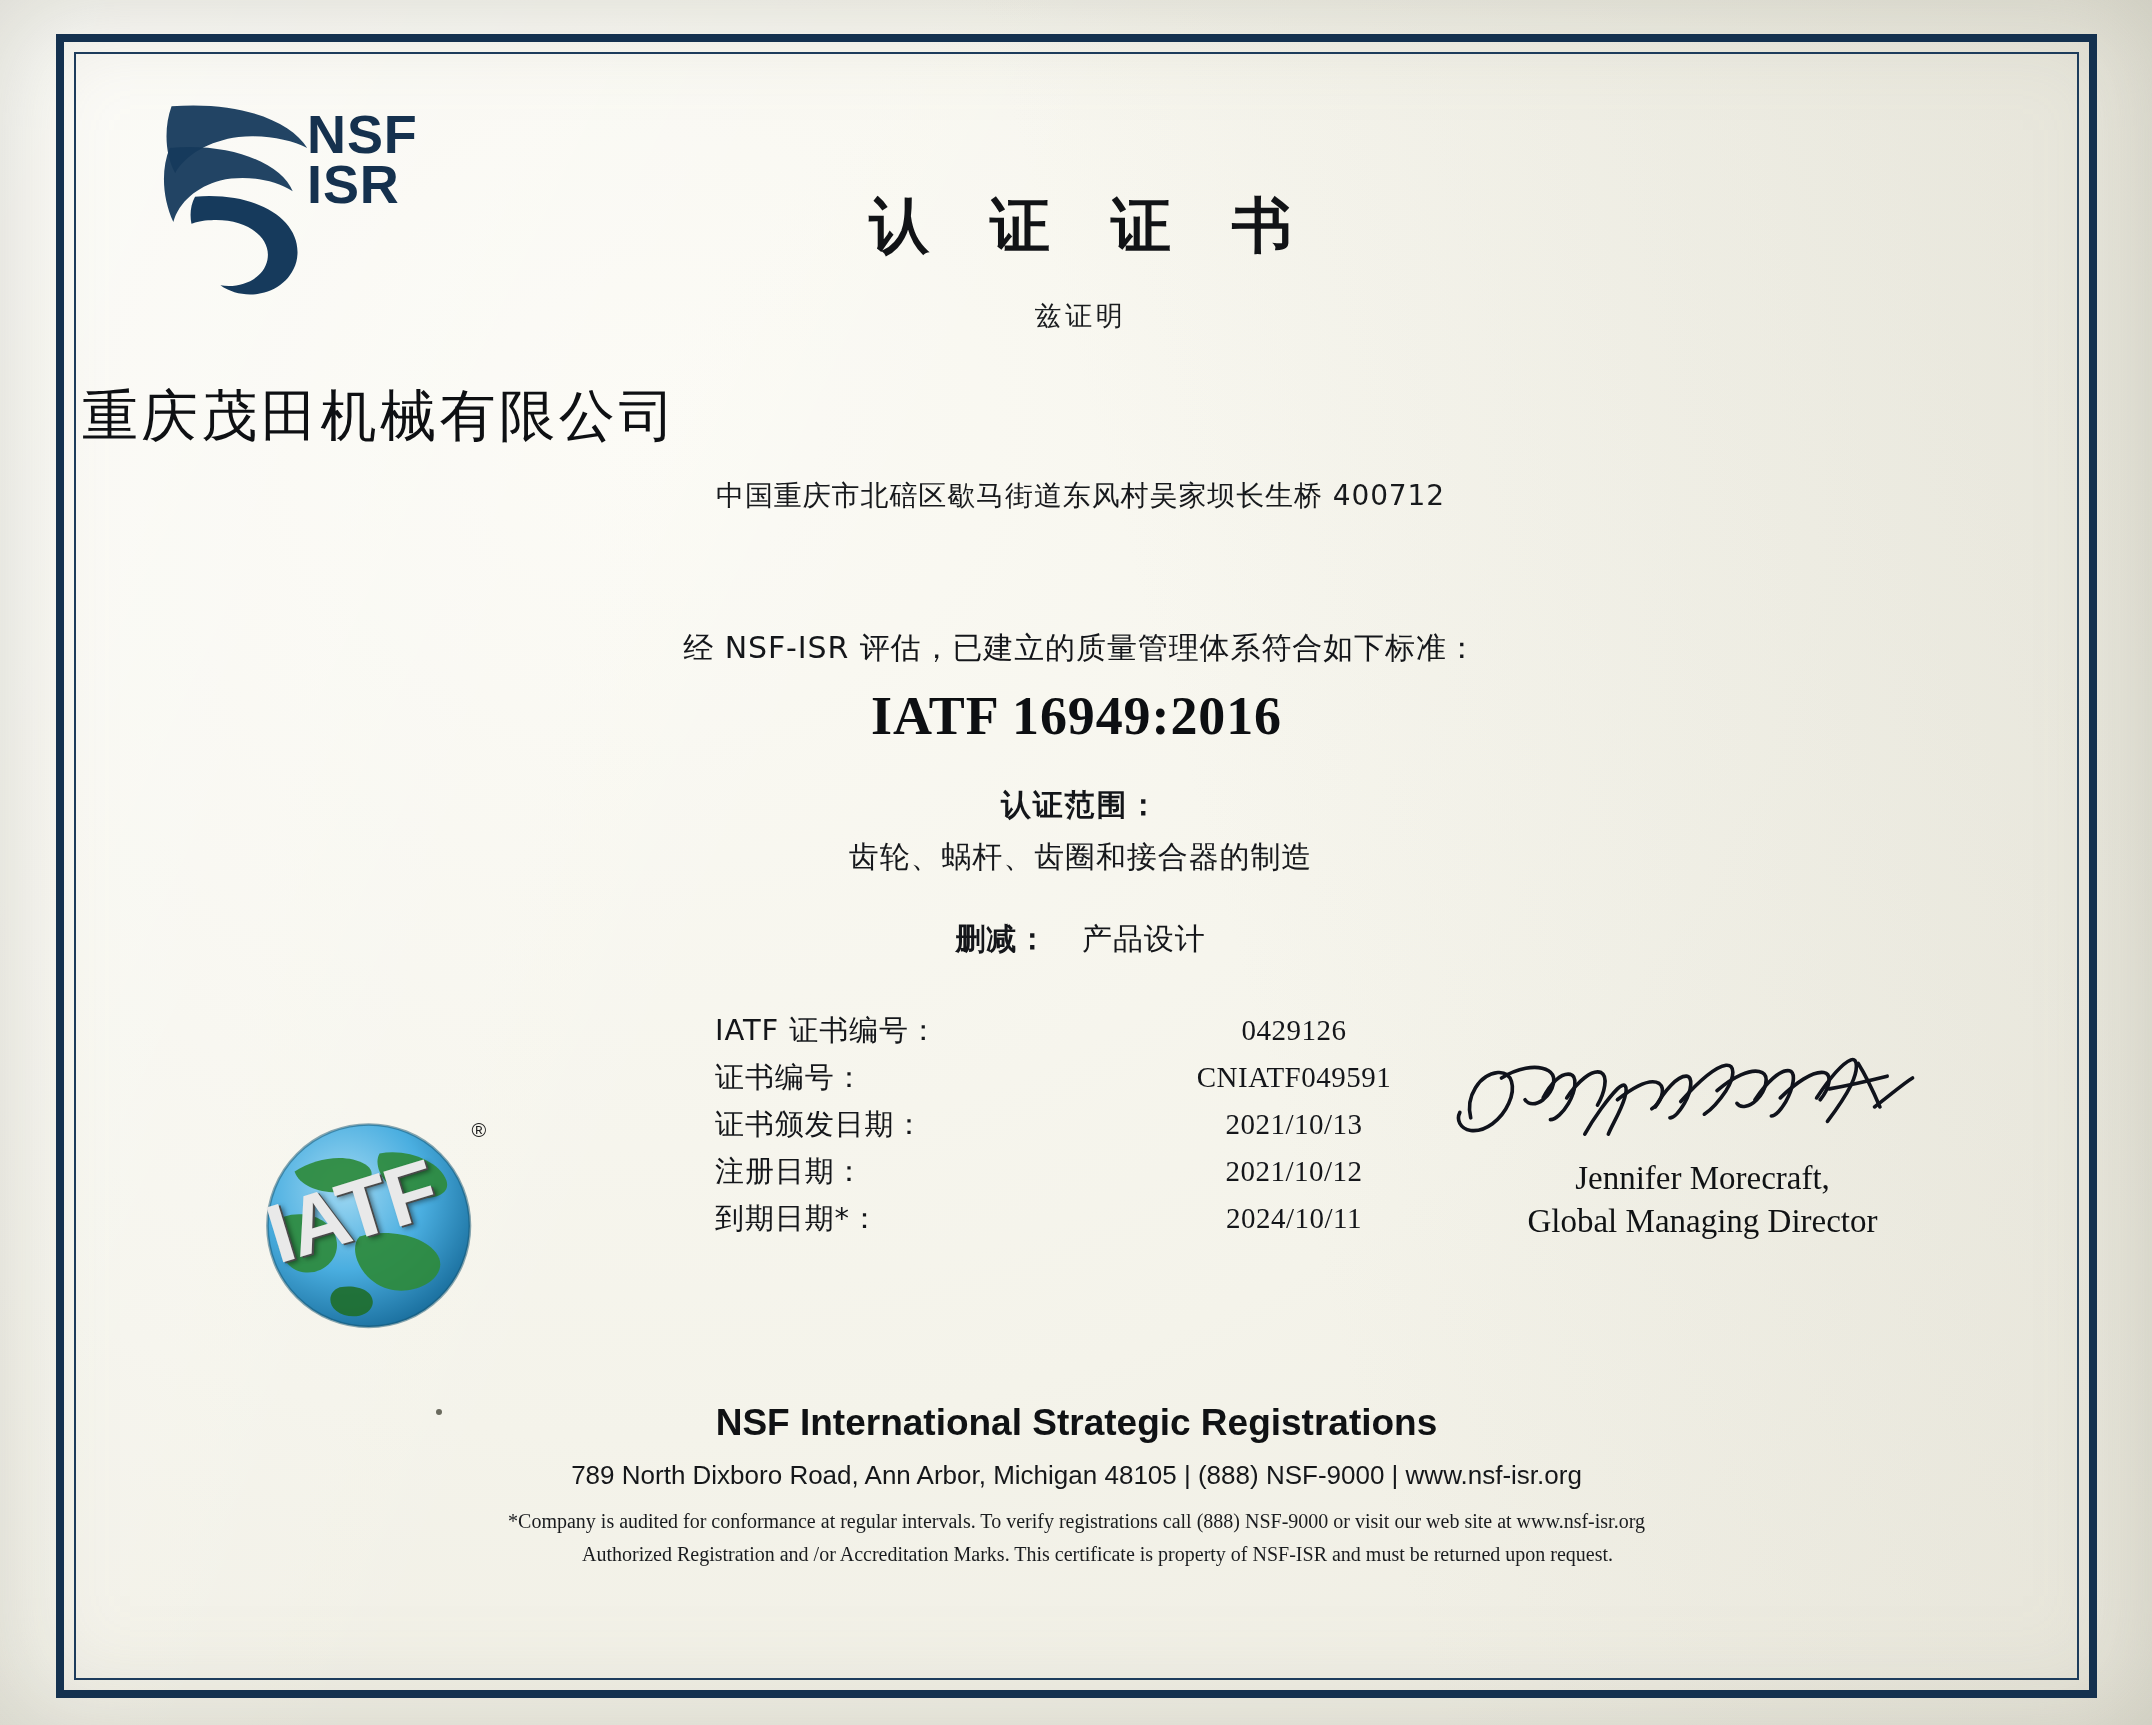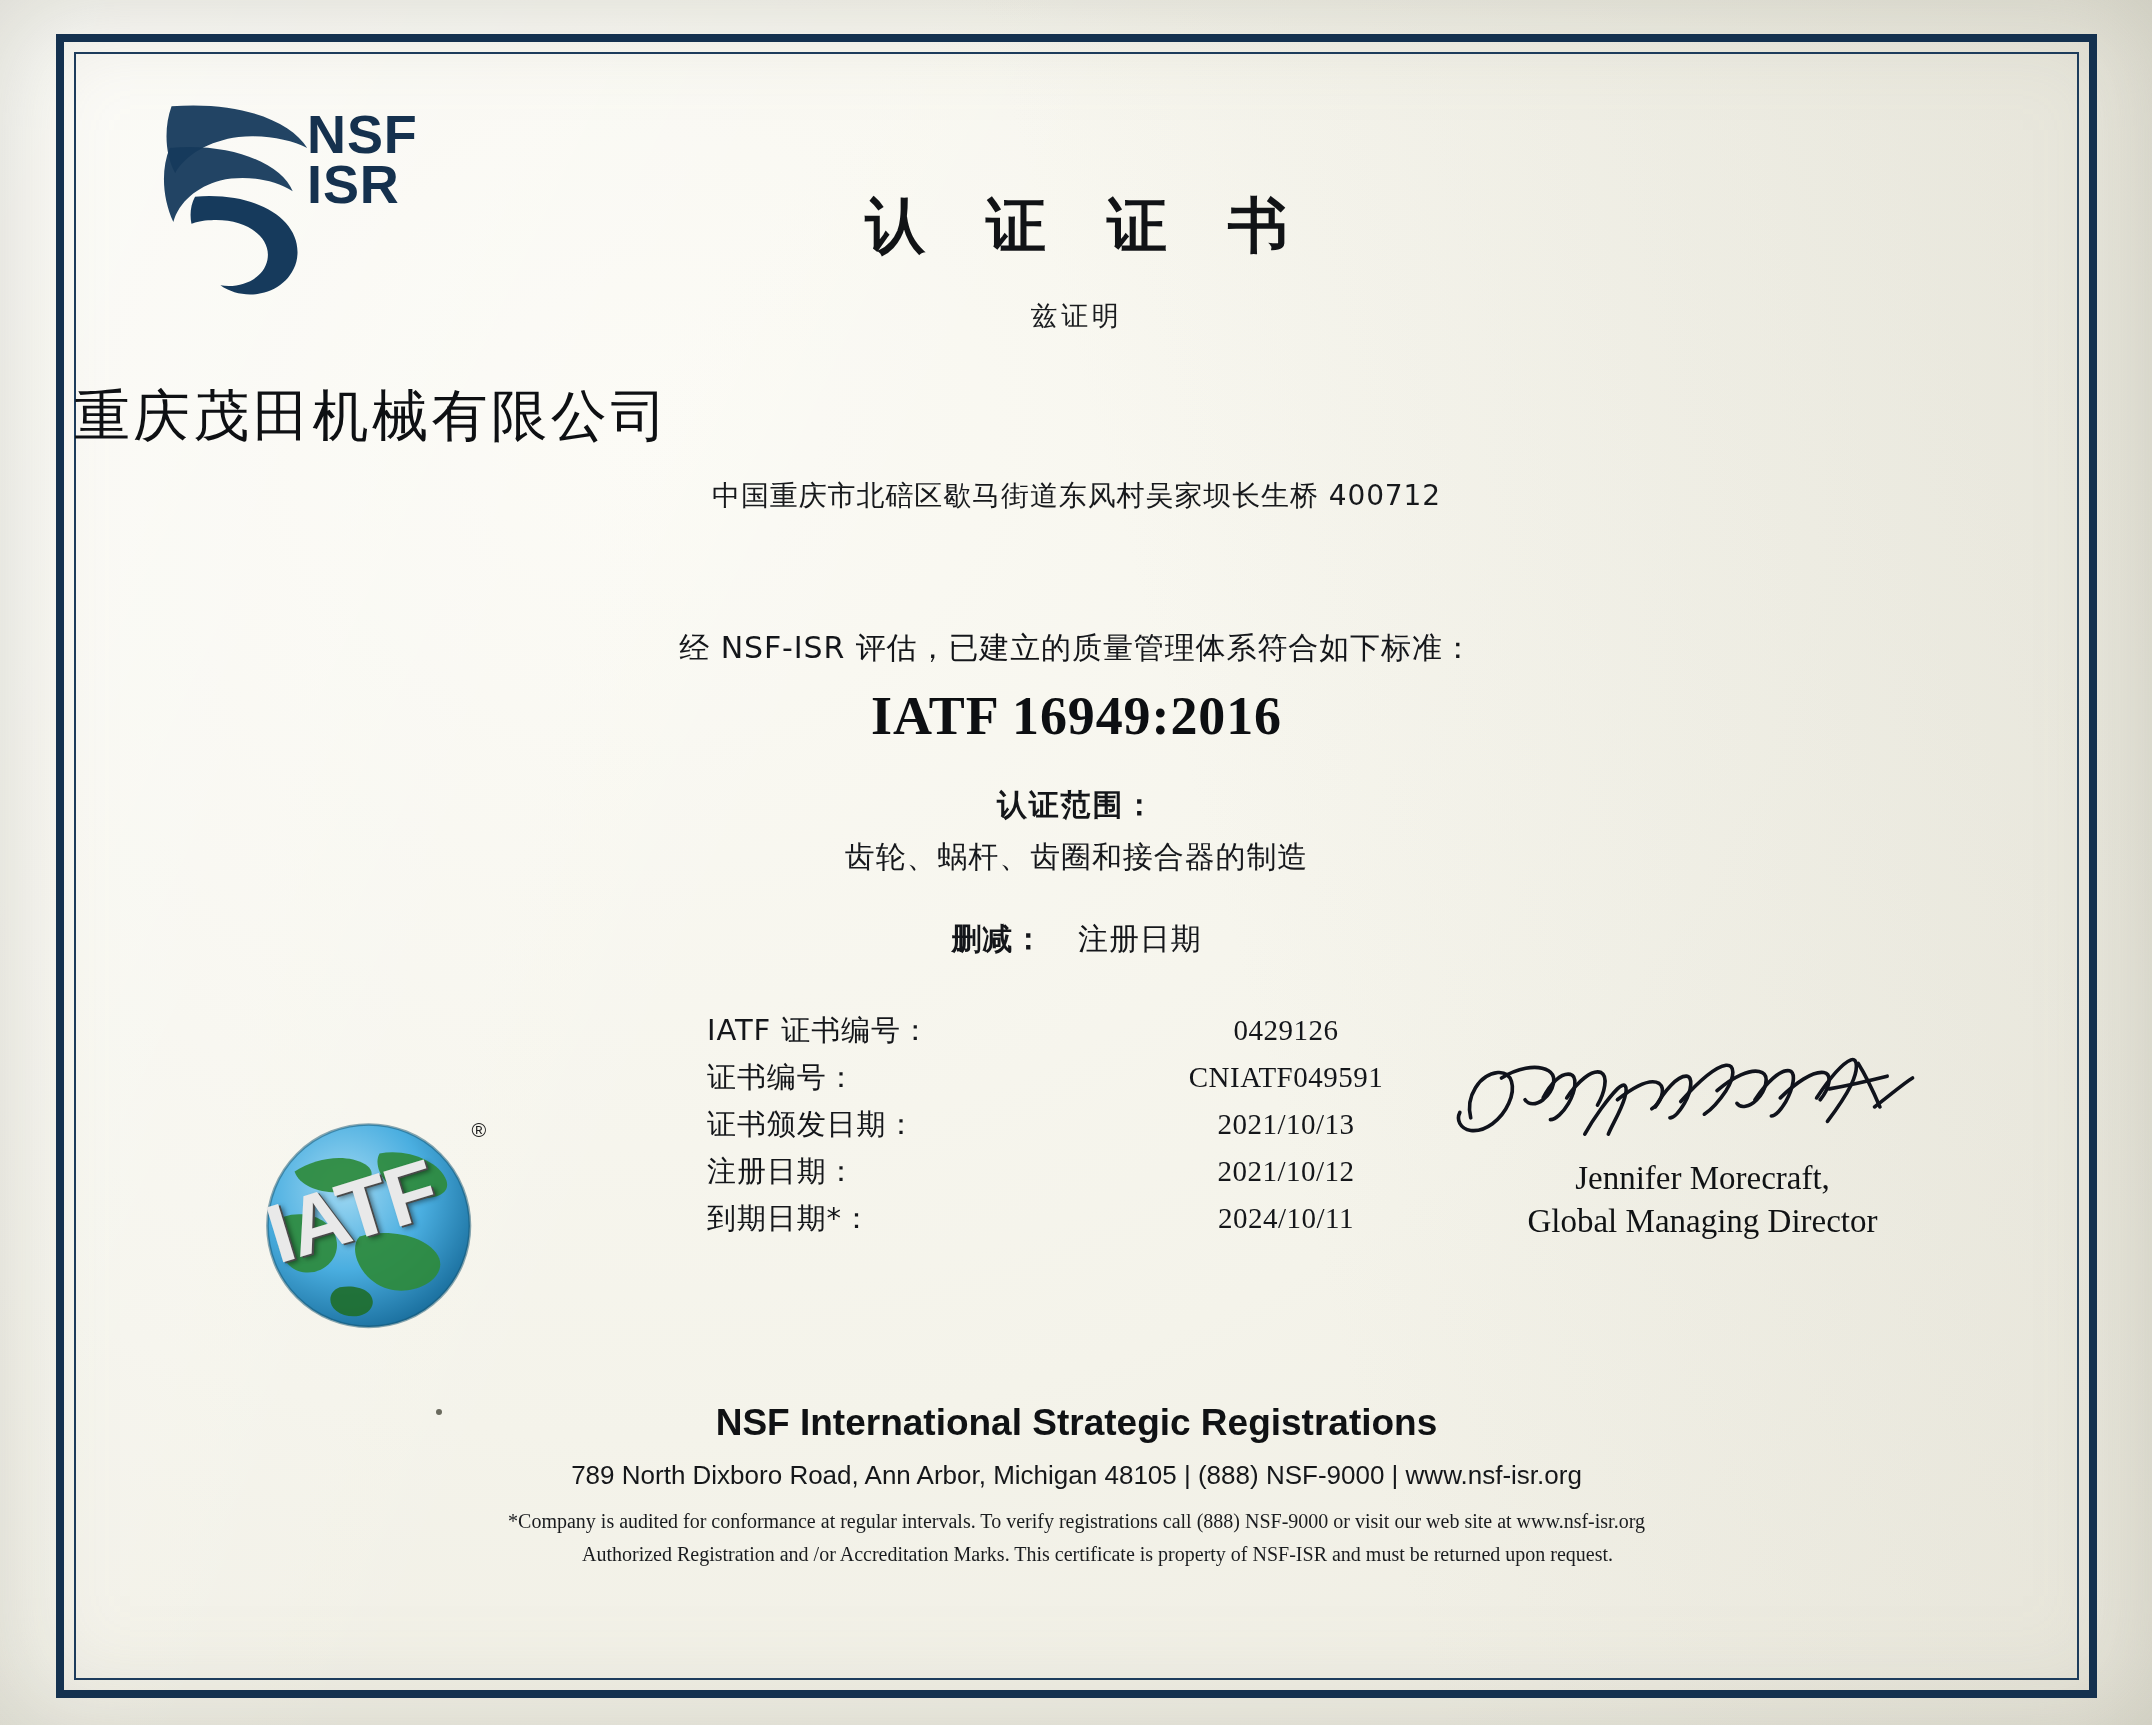--- a/index.html
+++ b/index.html
@@ -121,7 +121,7 @@
   }
 
   
-  .cjk { font-family: "DejaVu Sans", "Liberation Sans", sans-serif; }
+  .cjk { font-family: "DejaVu Sans", "Liberation Sans", sans-serif; padding-left: 8px; }
 
   .title-cn {
     position: absolute;

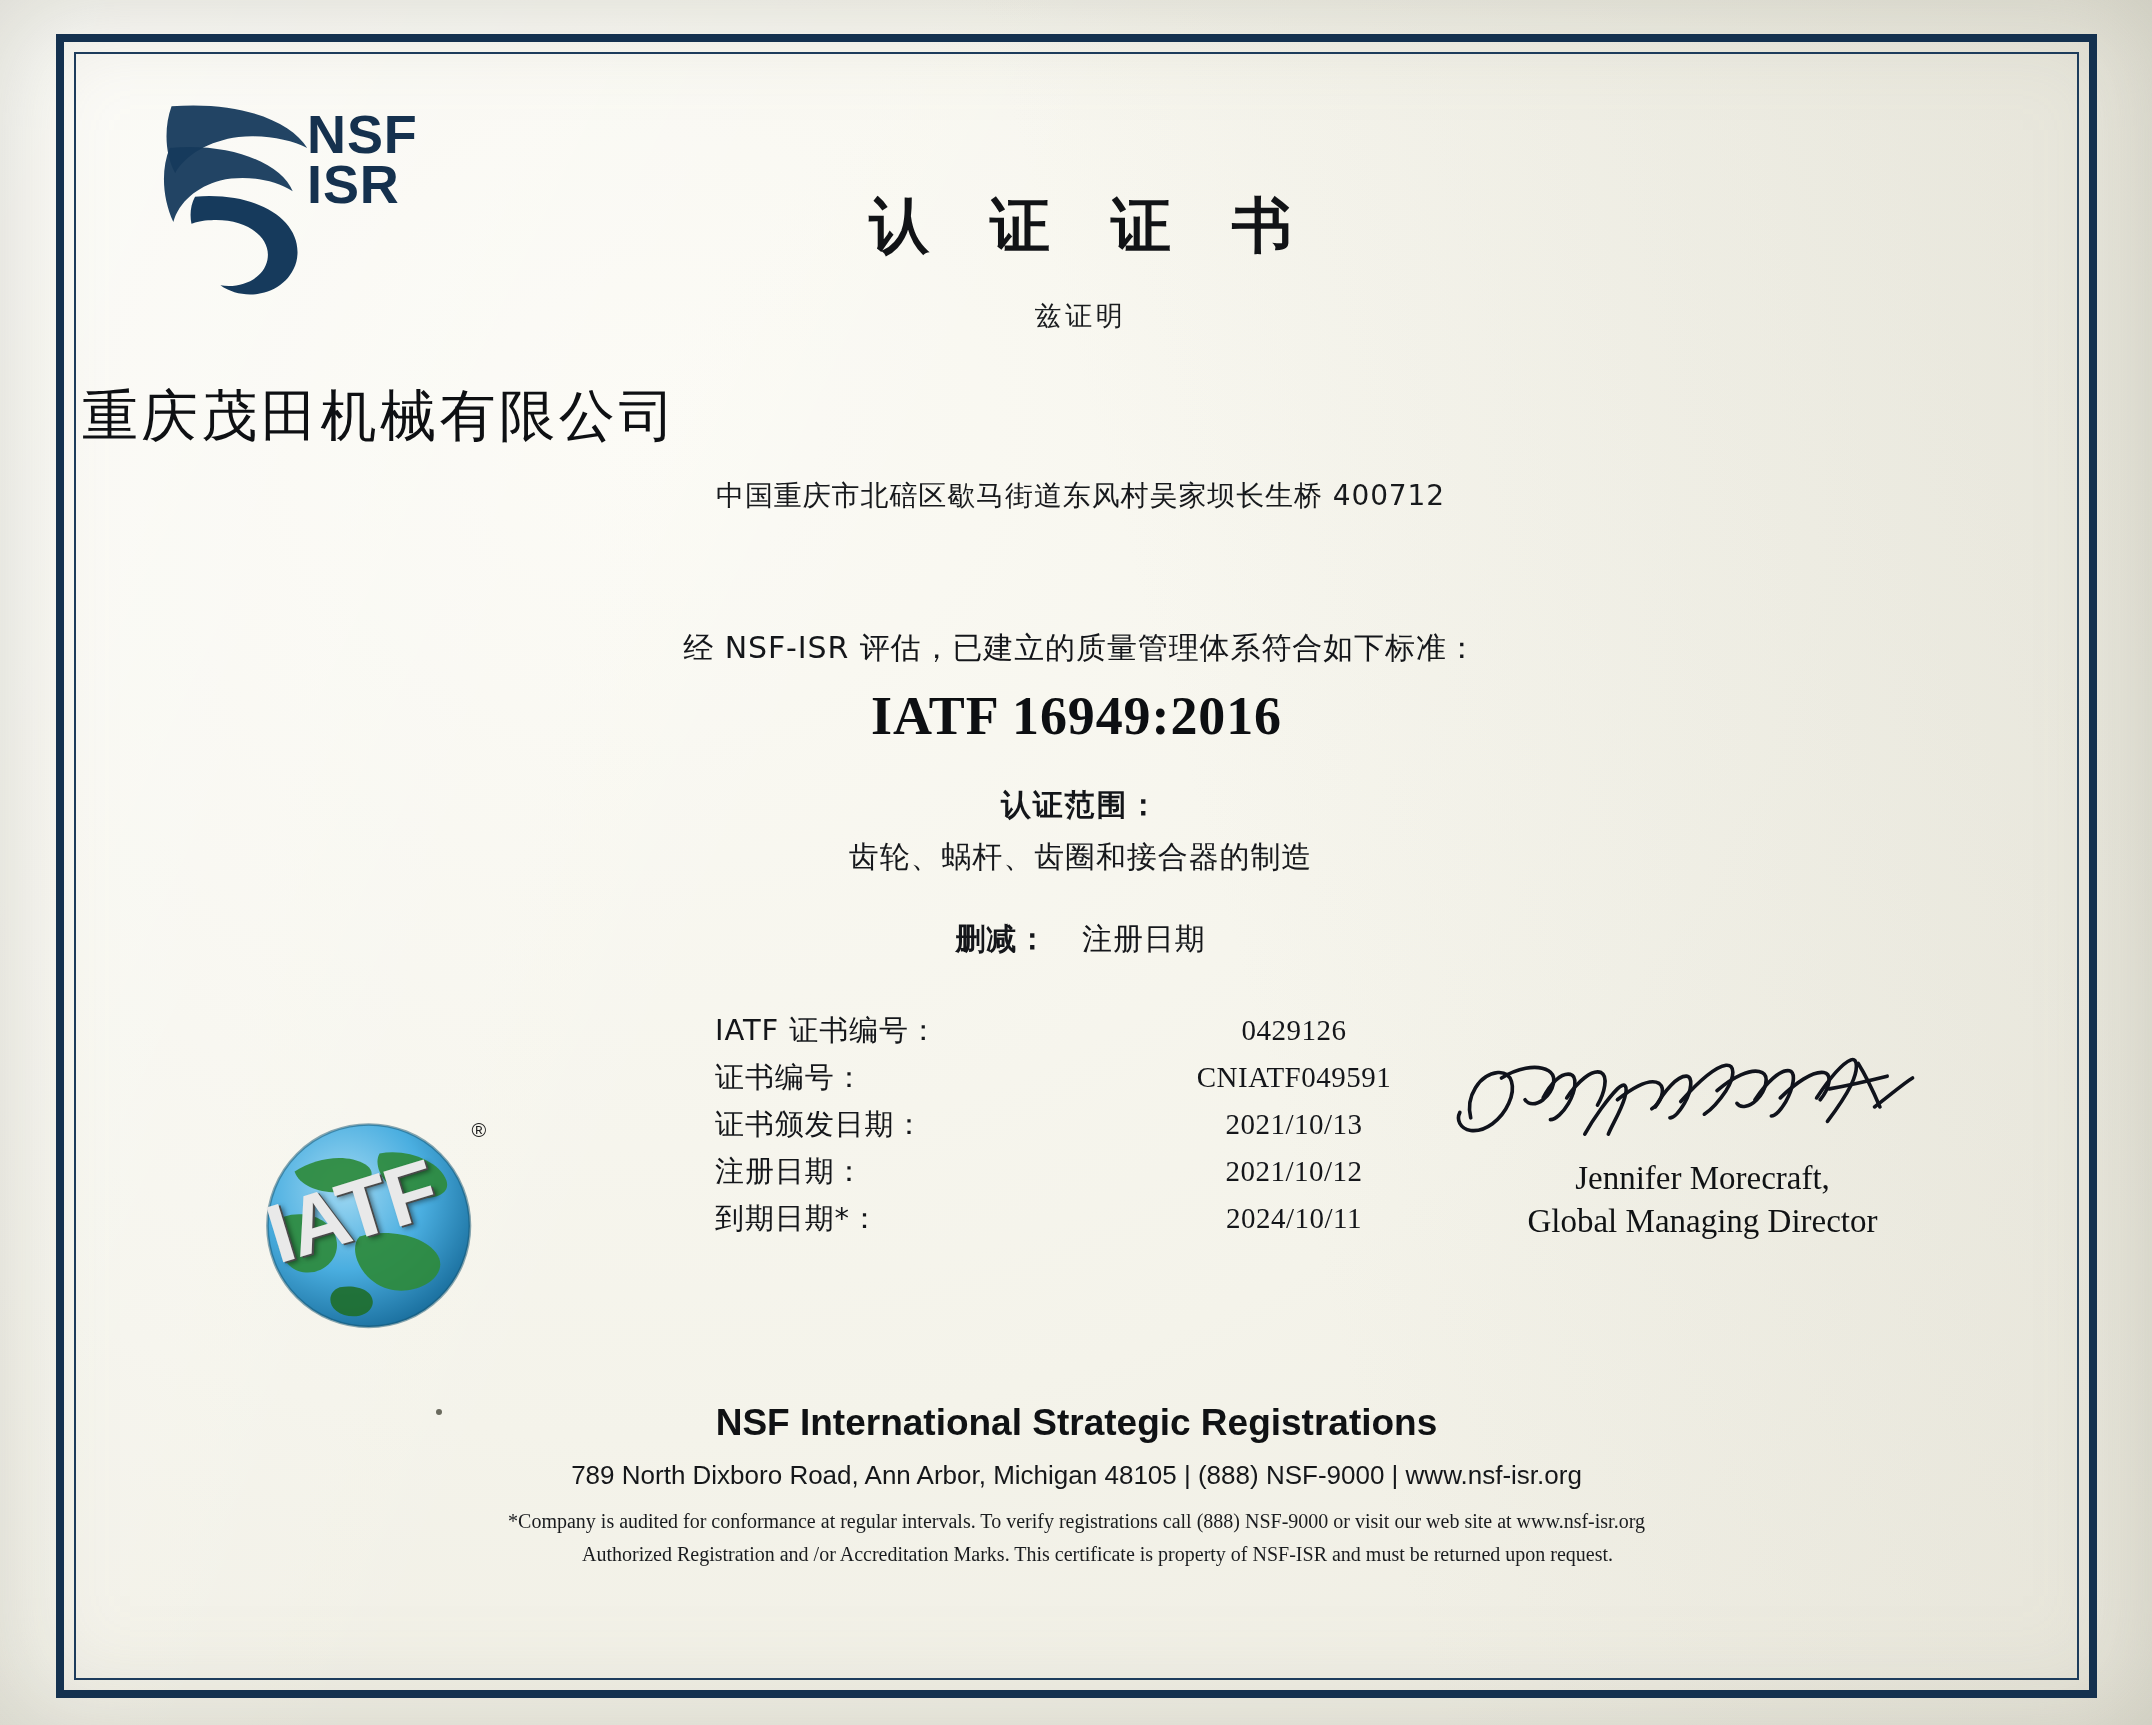--- a/index.html
+++ b/index.html
@@ -361,7 +361,7 @@
     <div class="scope-value cjk">齿轮、蜗杆、齿圈和接合器的制造</div>
     <div class="exclusion cjk">
       <b>删减：</b>
-      <span class="val">注册日期</span>
+      <span class="val">产品设计</span>
     </div>
 
     <div class="details">

